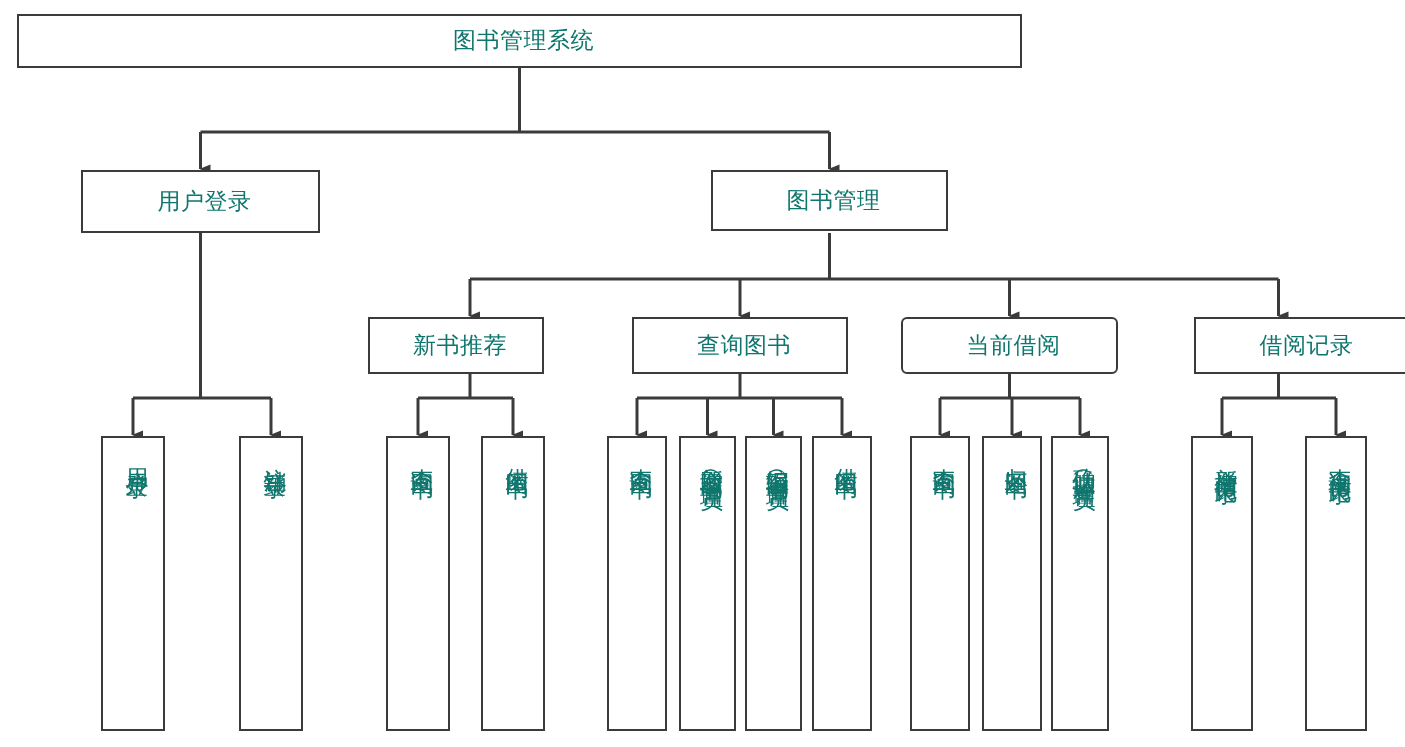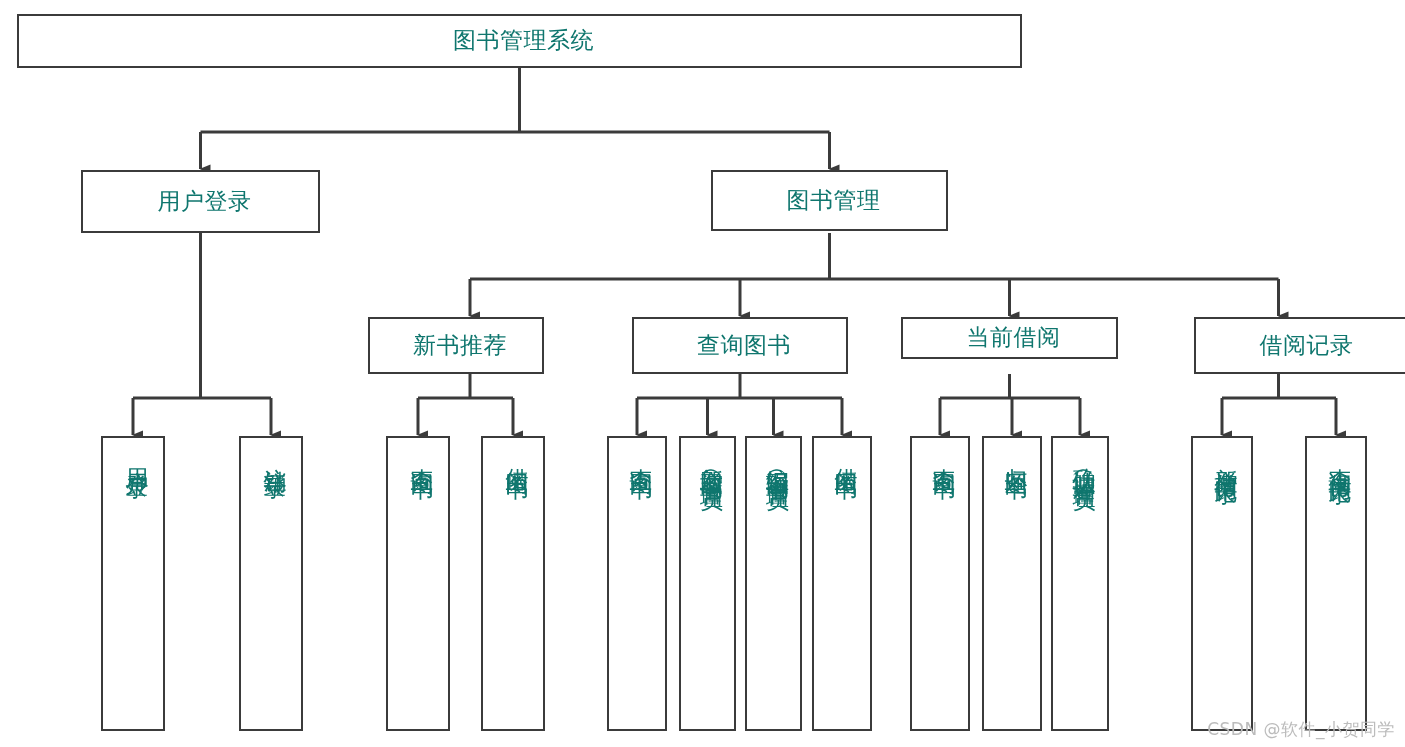--- a/index.html
+++ b/index.html
@@ -135,7 +135,7 @@
       <div class="node horiz" style="left: 632px; top: 317px; width: 216px; height: 57px;">
         <span class="label">查询图书</span>
       </div>
-      <div class="node horiz" style="left: 901px; top: 317px; width: 217px; height: 42px;">
+      <div class="node horiz" style="left: 901px; top: 317px; width: 217px; height: 57px; border-radius: 6px;">
         <span class="label">当前借阅</span>
       </div>
       <div class="node horiz" style="left: 1194px; top: 317px; width: 217px; height: 57px;">

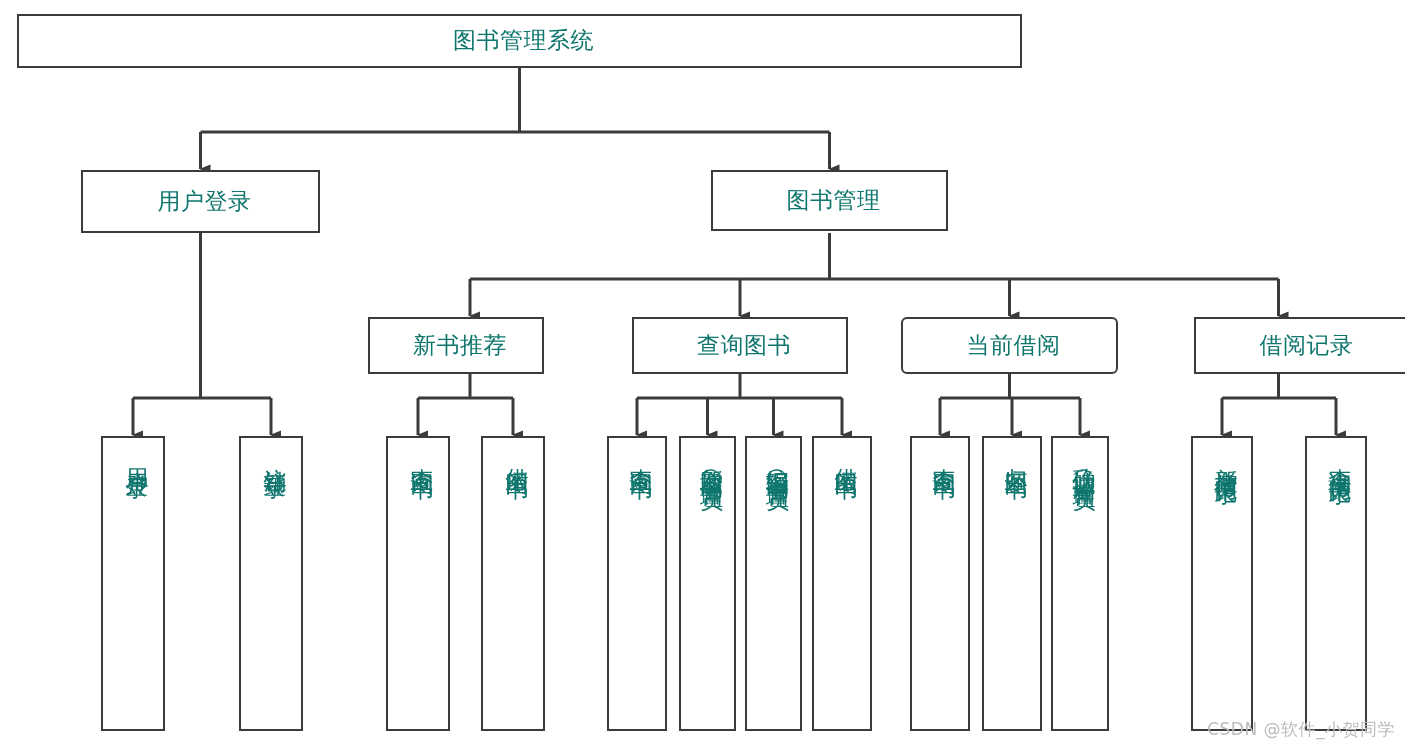--- a/index.html
+++ b/index.html
@@ -181,7 +181,6 @@
         <span class="label">查询借阅记录</span>
       </div>
     </div>
-  <div id="watermark">CSDN @软件_小贺同学</div>
 </div>
 
 </body></html>

